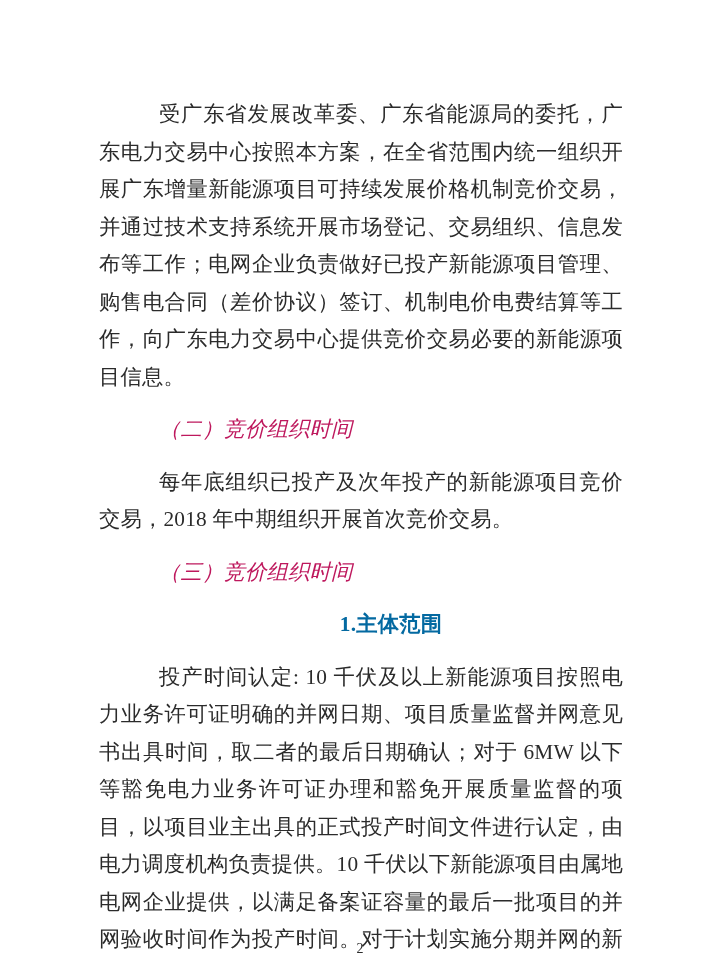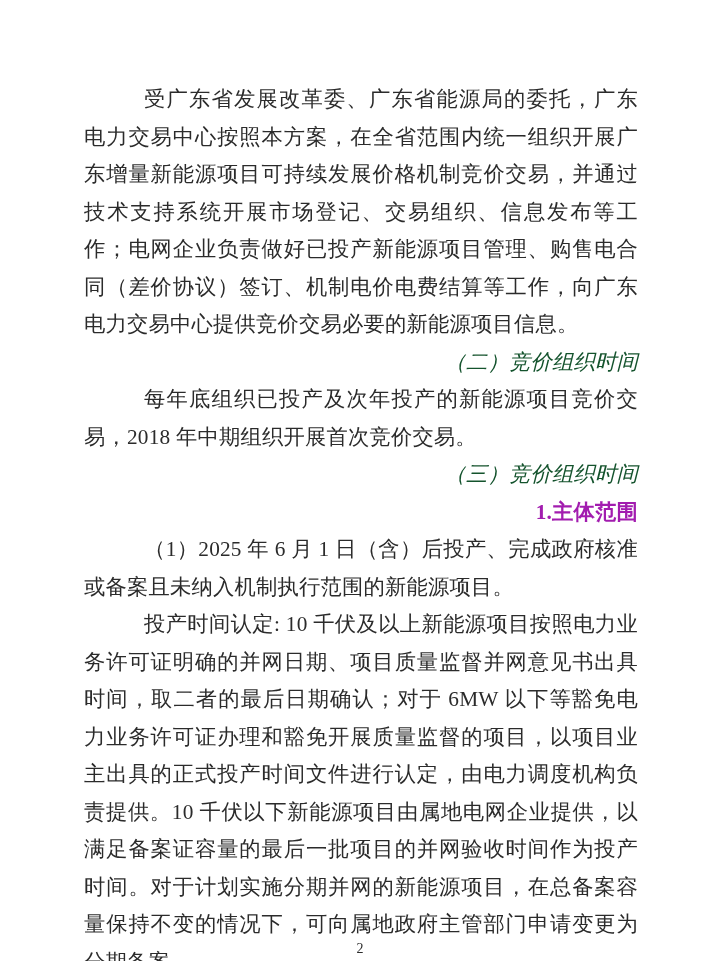--- a/index.html
+++ b/index.html
@@ -28,7 +28,7 @@
     letter-spacing: 0.2px;
   }
   .content p {
-    margin: 0;
+    margin: 15px;
     text-indent: 60px;
   }
   .para-body {

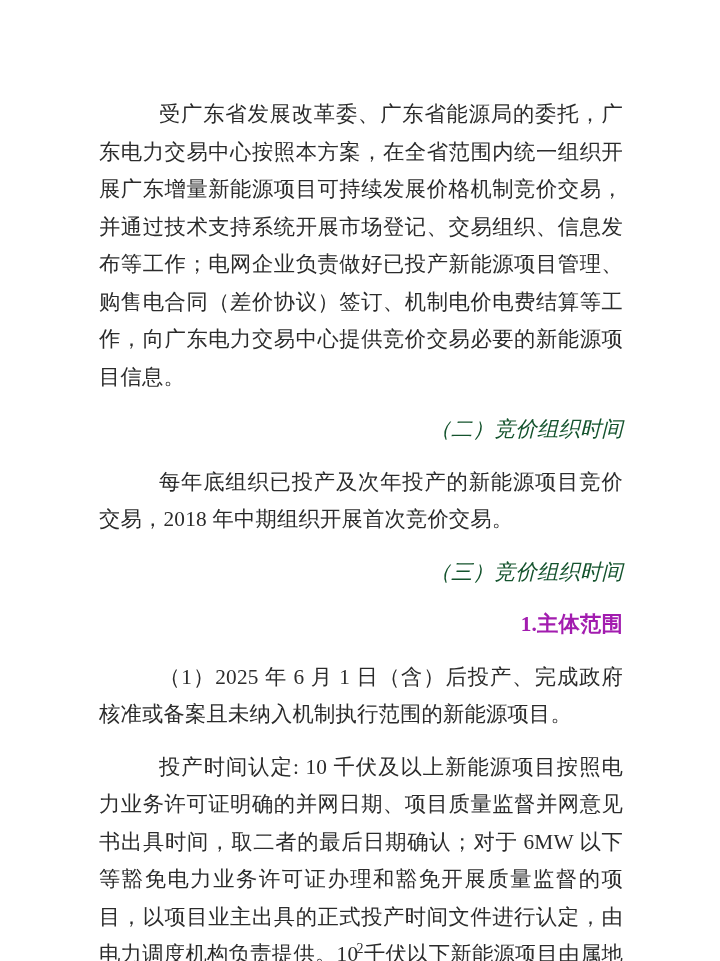--- a/index.html
+++ b/index.html
@@ -37,8 +37,8 @@
   }
   .para-kai-heading {
     font-style: italic;
-    text-align: right;
-    color: #14532d;
+    text-align: left;
+    color: #be185d;
   }
   .para-bold-heading {
     font-weight: bold;

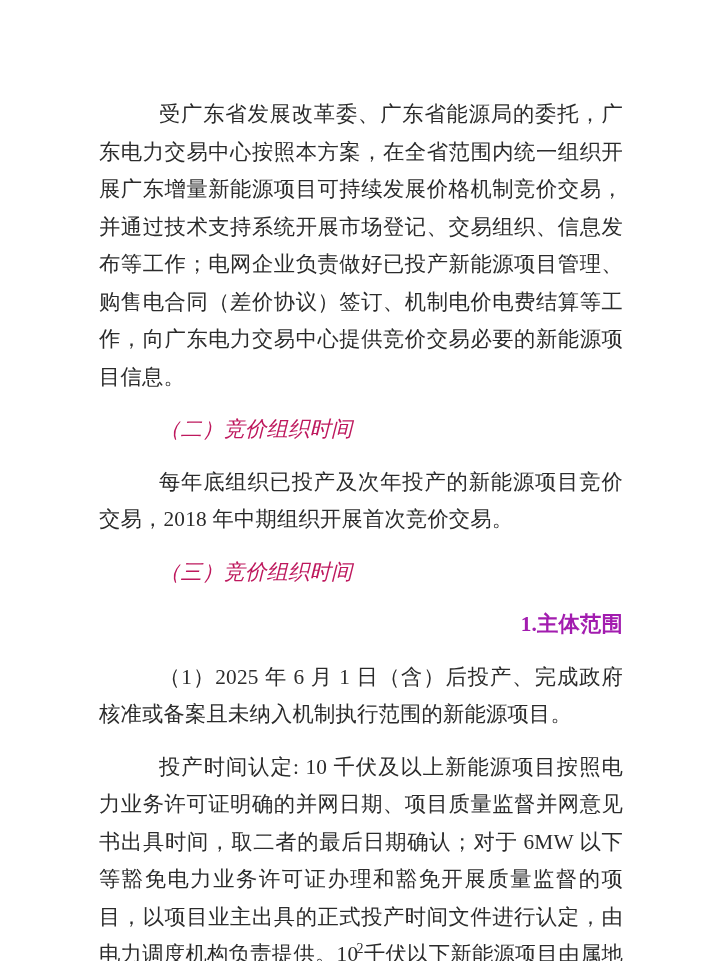--- a/index.html
+++ b/index.html
@@ -43,8 +43,8 @@
   .para-bold-heading {
     font-weight: bold;
     font-style: normal;
-    text-align: right;
-    color: #a21caf;
+    text-align: center;
+    color: #0369a1;
     text-indent: 58px;
   }
   .page-number {

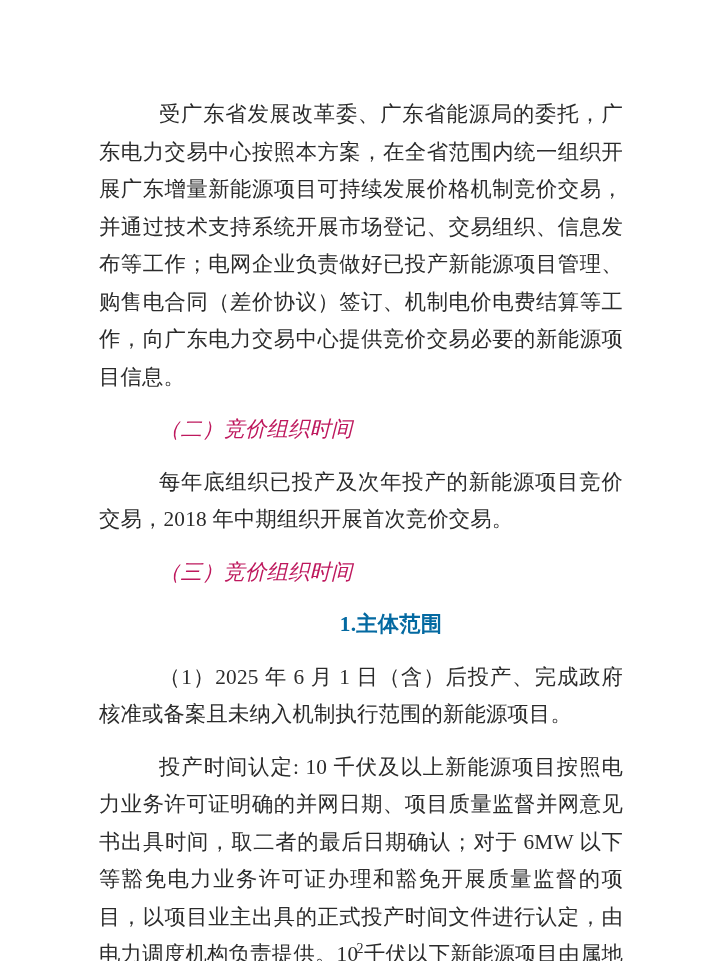--- a/index.html
+++ b/index.html
@@ -69,7 +69,6 @@
     <p class="para-body">每年底组织已投产及次年投产的新能源项目竞价交易，2018 年中期组织开展首次竞价交易。</p>
     <p class="para-kai-heading">（三）竞价组织时间</p>
     <p class="para-bold-heading">1.主体范围</p>
-    <p class="para-body">（1）2025 年 6 月 1 日（含）后投产、完成政府核准或备案且未纳入机制执行范围的新能源项目。</p>
     <p class="para-body">投产时间认定: 10 千伏及以上新能源项目按照电力业务许可证明确的并网日期、项目质量监督并网意见书出具时间，取二者的最后日期确认；对于 6MW 以下等豁免电力业务许可证办理和豁免开展质量监督的项目，以项目业主出具的正式投产时间文件进行认定，由电力调度机构负责提供。10 千伏以下新能源项目由属地电网企业提供，以满足备案证容量的最后一批项目的并网验收时间作为投产时间。对于计划实施分期并网的新能源项目，在总备案容量保持不变的情况下，可向属地政府主管部门申请变更为分期备案。</p>
   </div>
   <div class="page-number">2</div>

